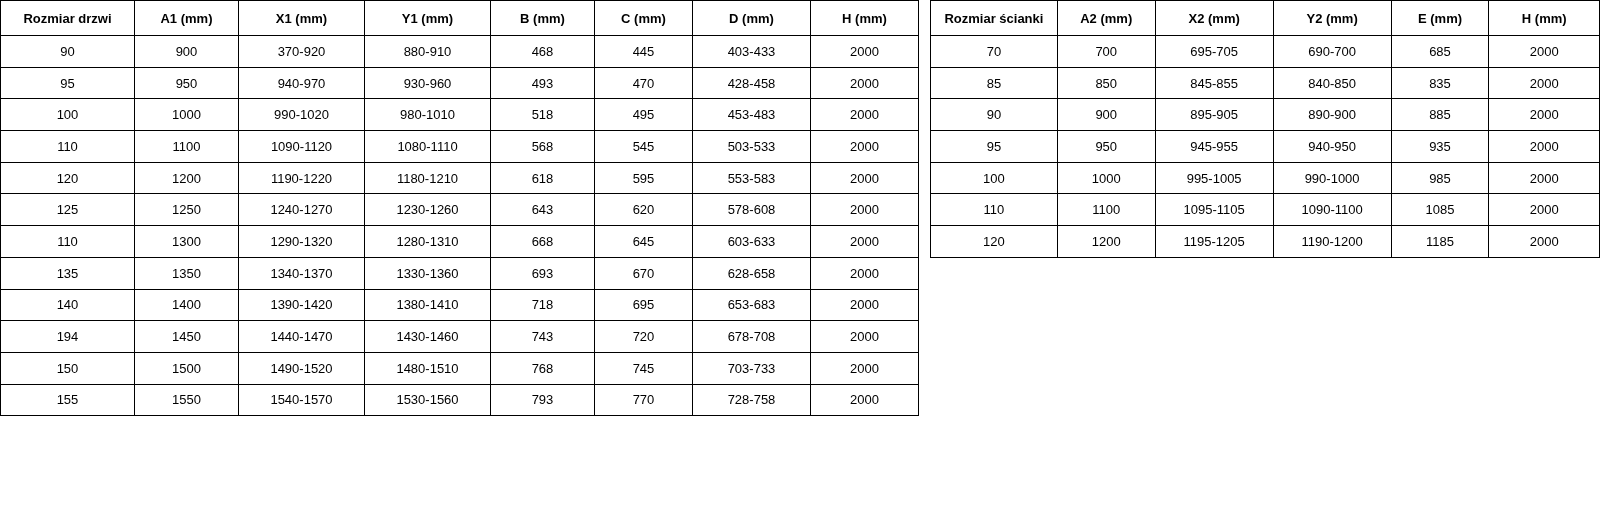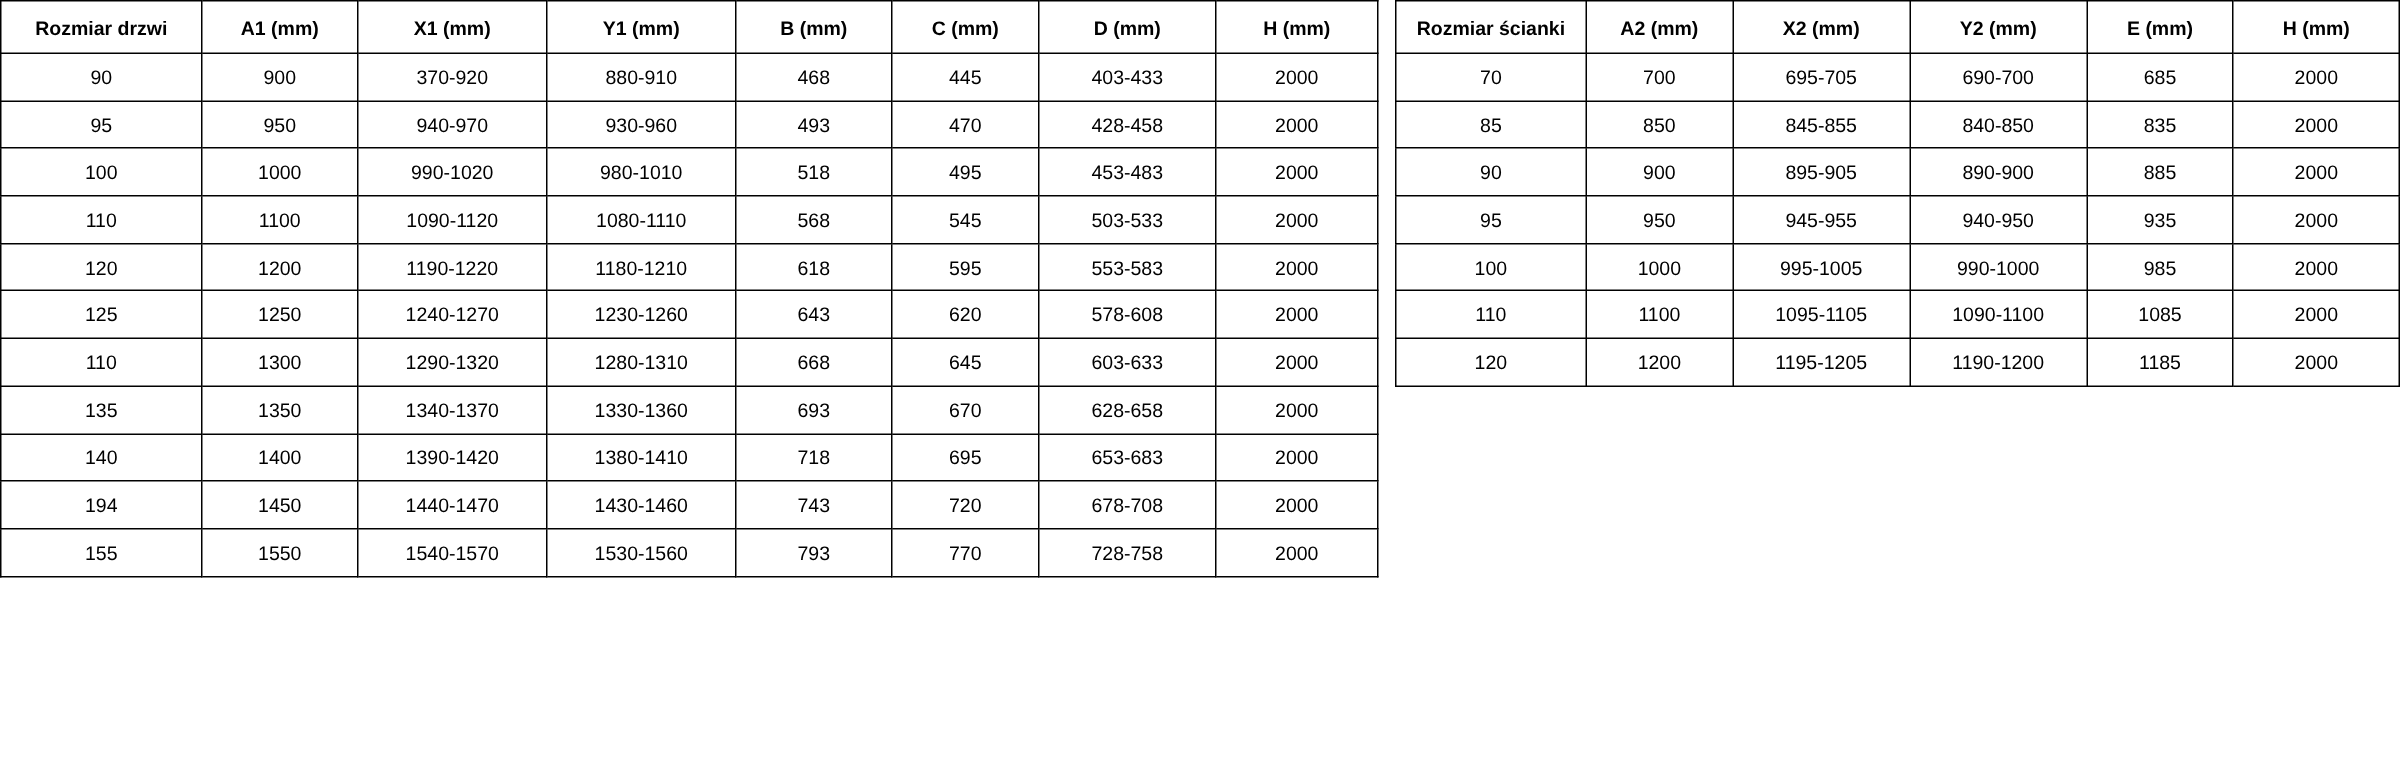--- a/index.html
+++ b/index.html
@@ -196,6 +196,16 @@
             <td>2000</td>
           </tr>
           <tr>
+            <td>150</td>
+            <td>1500</td>
+            <td>1490-1520</td>
+            <td>1480-1510</td>
+            <td>768</td>
+            <td>745</td>
+            <td>703-733</td>
+            <td>2000</td>
+          </tr>
+          <tr>
             <td>155</td>
             <td>1550</td>
             <td>1540-1570</td>

